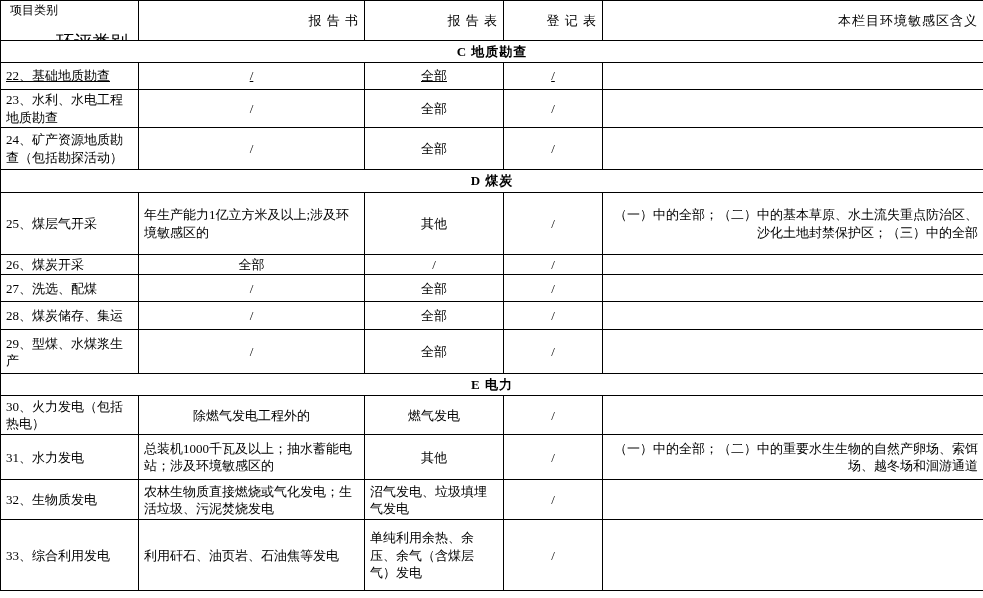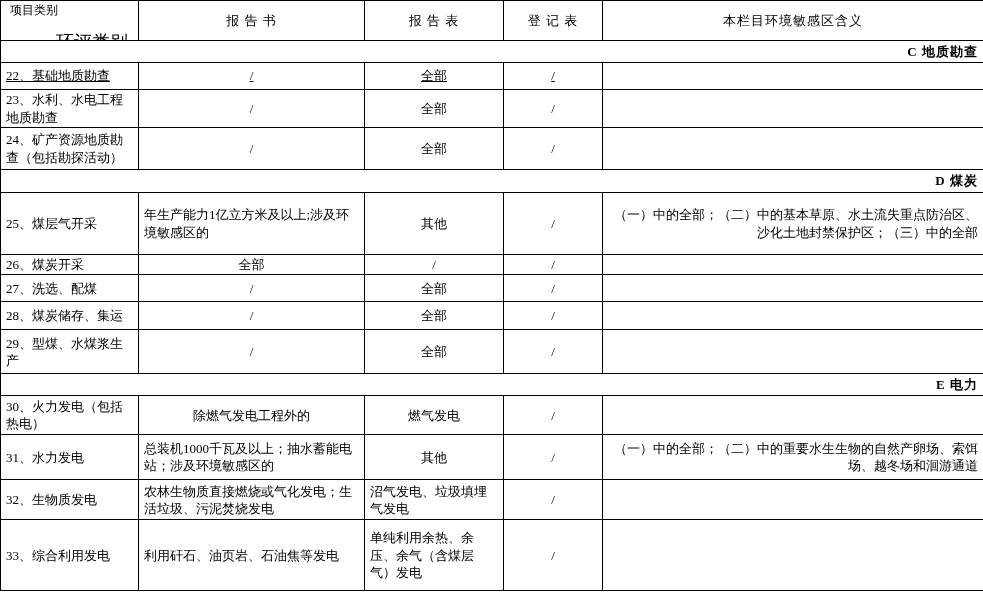--- a/index.html
+++ b/index.html
@@ -31,7 +31,7 @@
     font-weight: normal;
   }
   th.col-head {
-    text-align: center;
+    text-align: right;
     font-weight: bold;
     letter-spacing: 1px;
   }

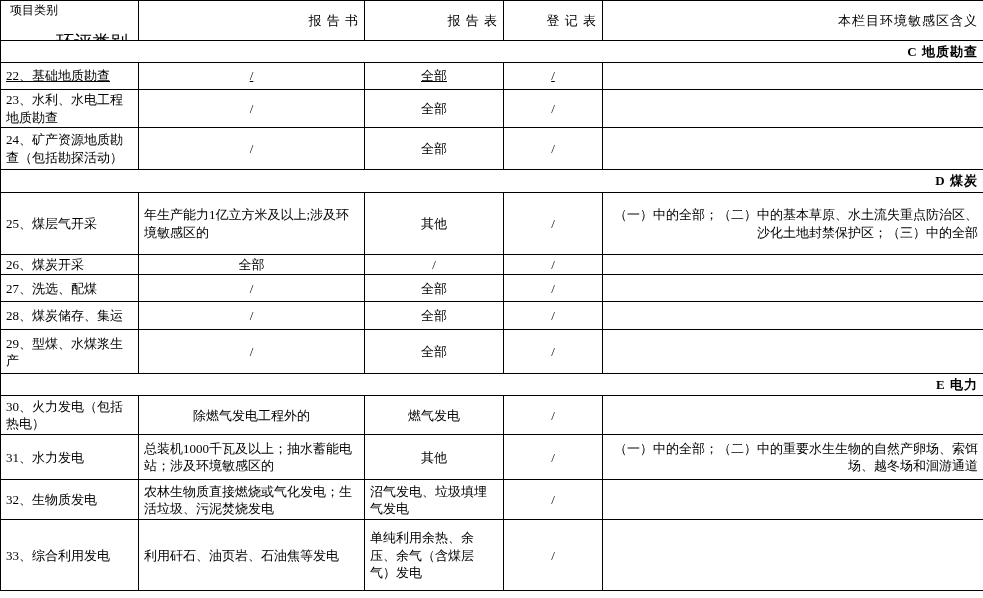--- a/index.html
+++ b/index.html
@@ -53,7 +53,7 @@
   }
   tr.section-row td {
     font-weight: bold;
-    text-align: right;
+    text-align: center;
     letter-spacing: 1px;
   }
   td.c1 { text-align: left; }

